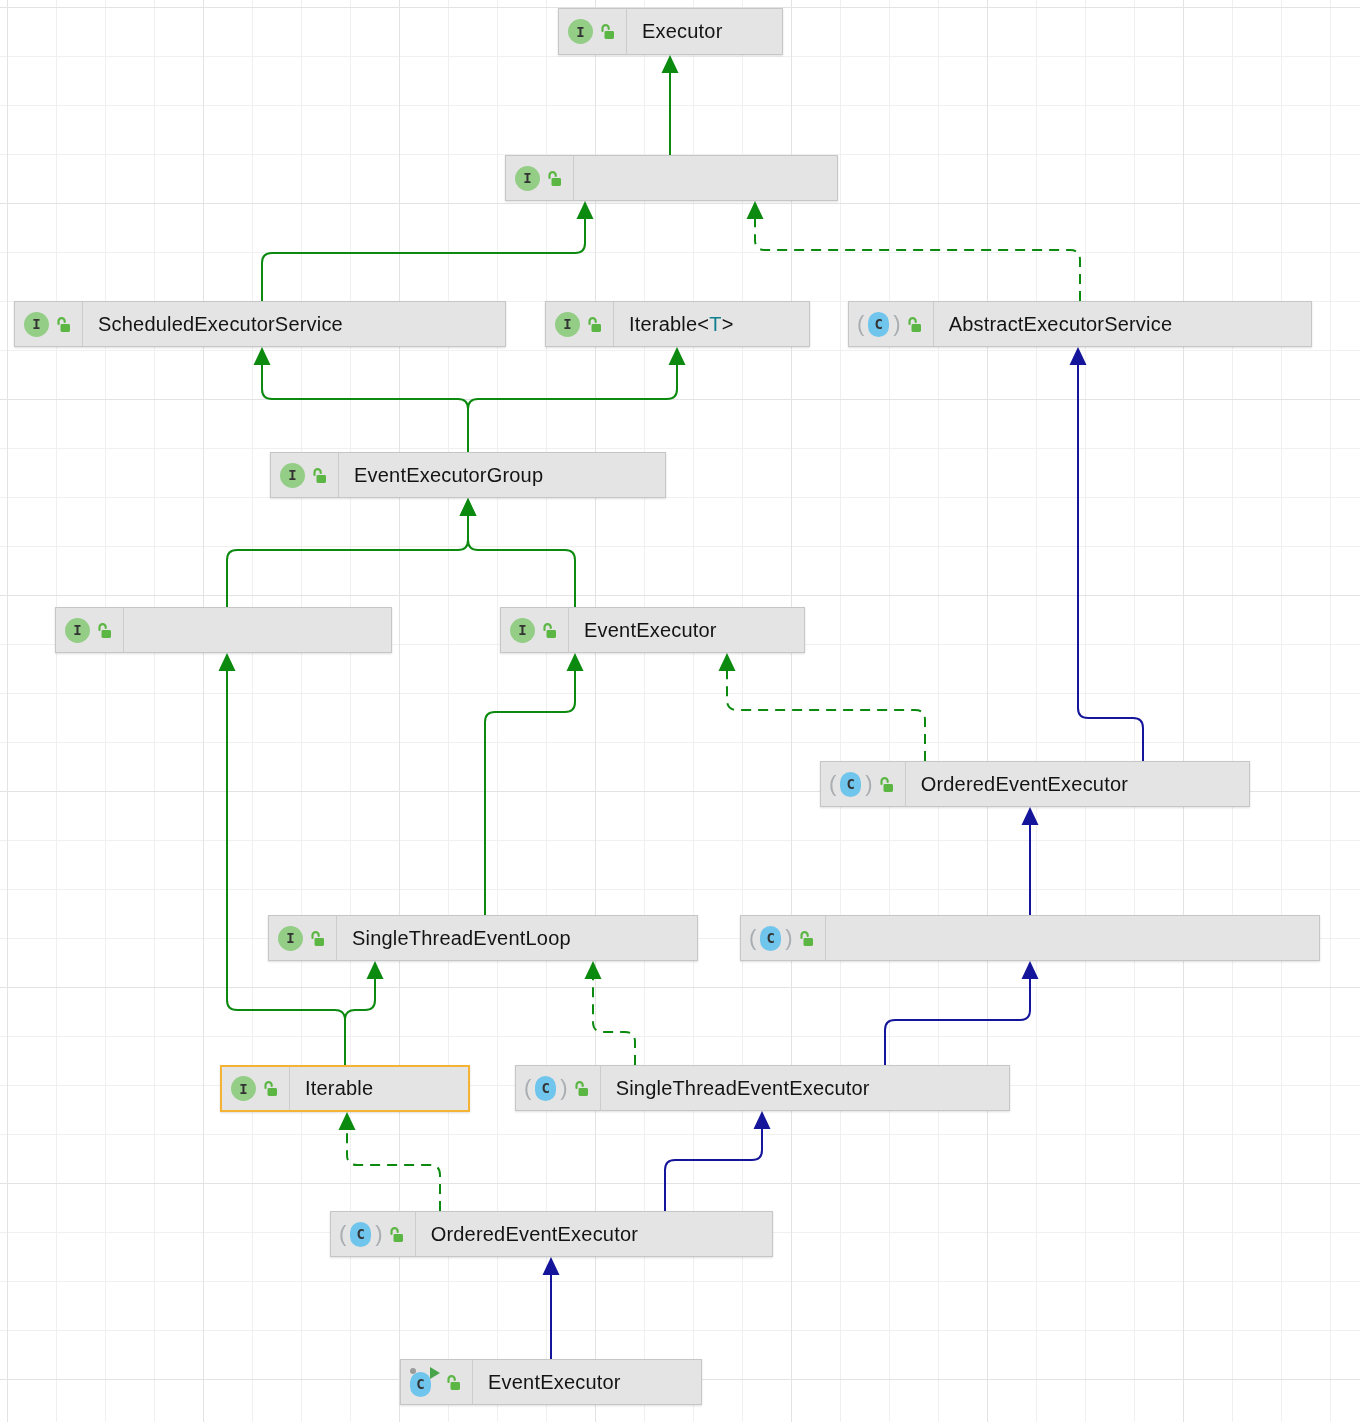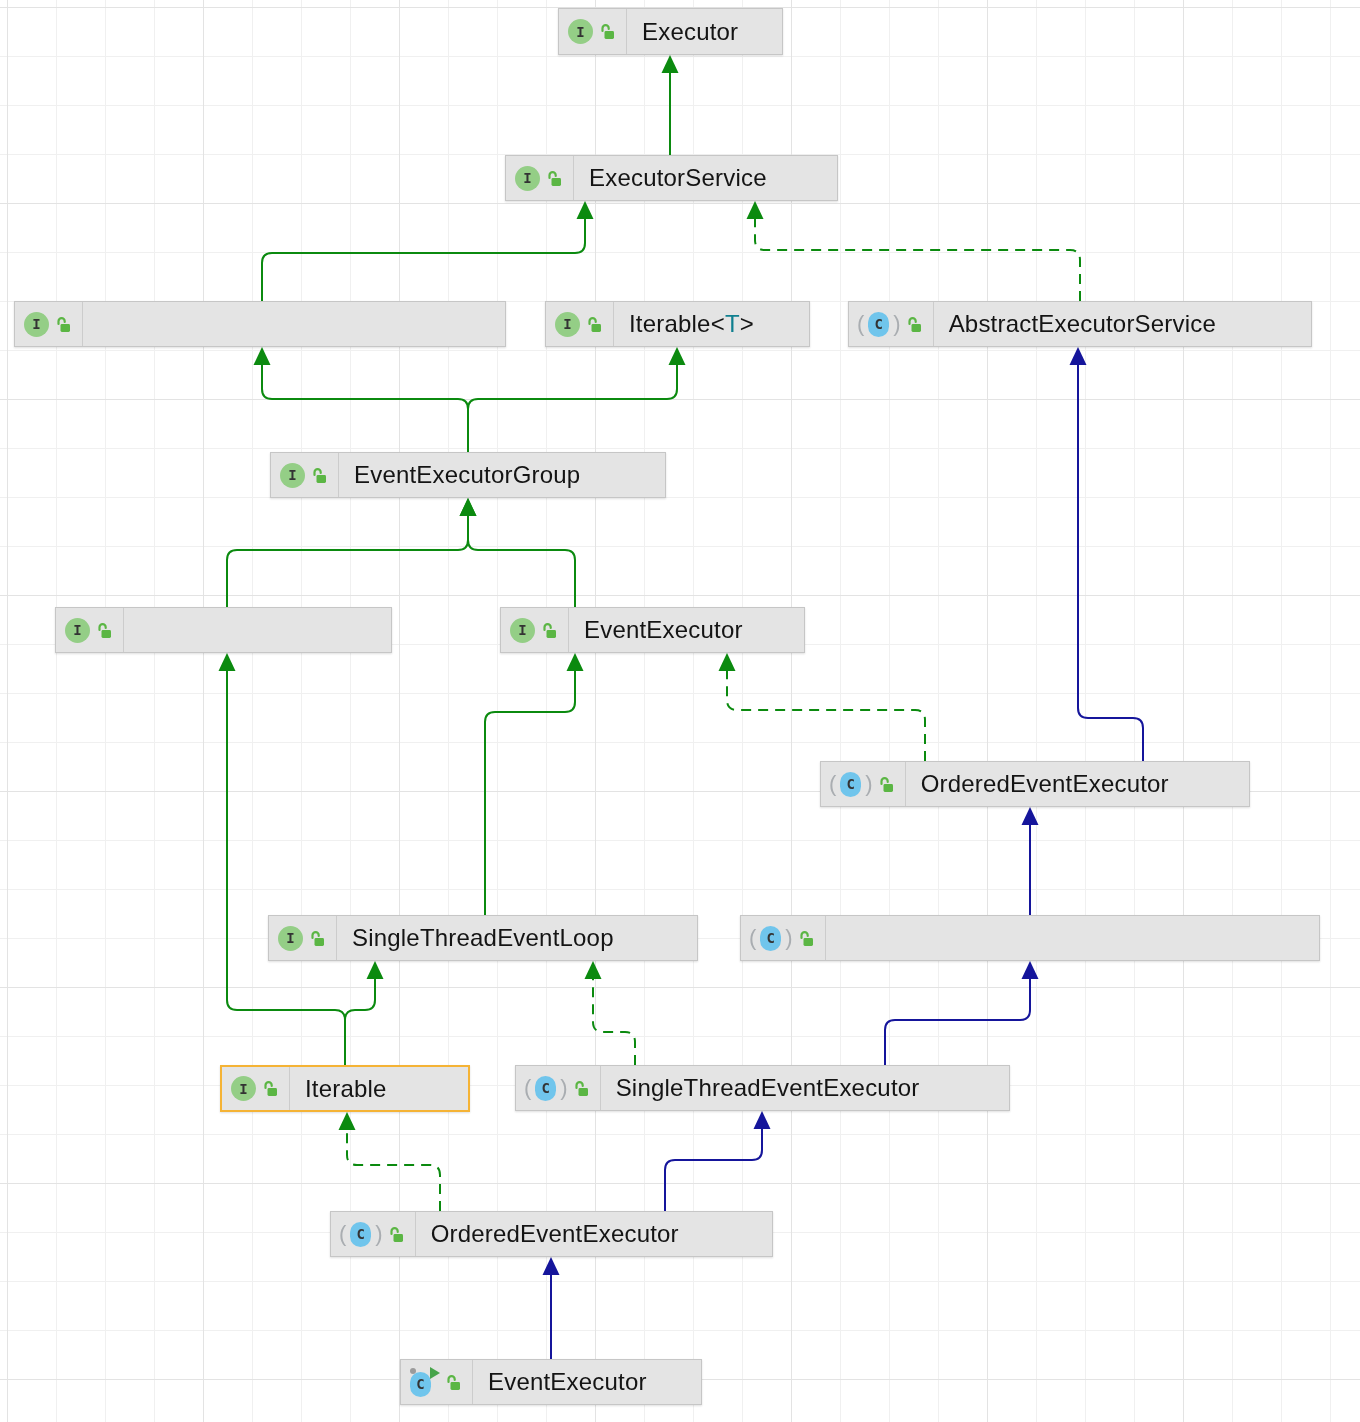--- a/index.html
+++ b/index.html
@@ -23,7 +23,7 @@
   }
   .node.selected{border:2px solid #f5b335;}
   .icon-cell{display:flex;align-items:center;gap:5px;padding:0 9px;border-right:1px solid #cccccc;}
-  .label-cell{display:flex;align-items:center;padding:0 16px 0 15px;font-size:24px;color:#141414;white-space:nowrap;letter-spacing:.2px;}
+  .label-cell{display:flex;align-items:center;padding:0 16px 0 15px;font-size:20px;color:#141414;white-space:nowrap;letter-spacing:.2px;}
   .circ{width:25px;height:25px;border-radius:50%;display:flex;align-items:center;justify-content:center;
         font-family:"DejaVu Sans Mono",monospace;font-size:14px;font-weight:700;flex:0 0 auto;}
   .circ.iface{background:#94ce86;color:#333333;}

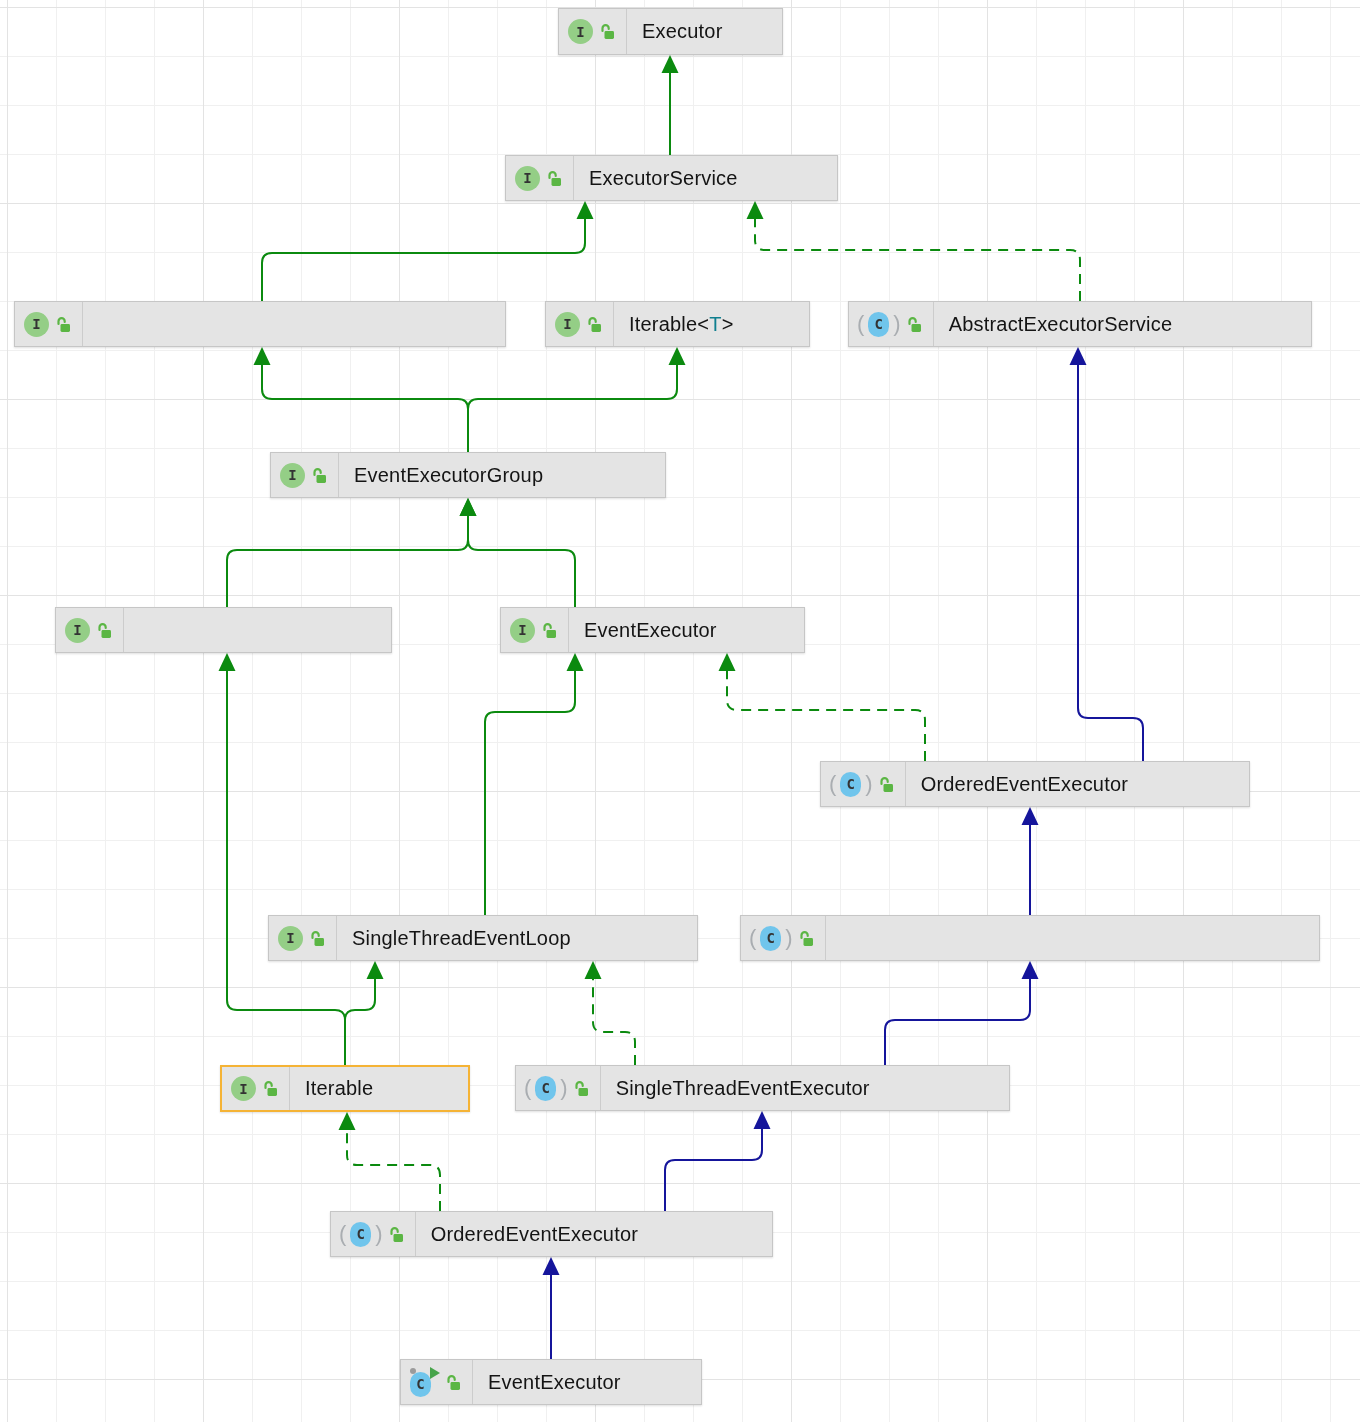--- a/index.html
+++ b/index.html
@@ -134,7 +134,6 @@
   <rect x="6.5" y="9" width="9.5" height="8" rx="1.4" fill="#5bb644"></rect>
 </svg>
         </div>
-        <div class="label-cell">ExecutorService</div>
       </div>
       <div class="node" style="left: 14px; top: 301px; width: 492px; height: 46px;">
         <div class="icon-cell">

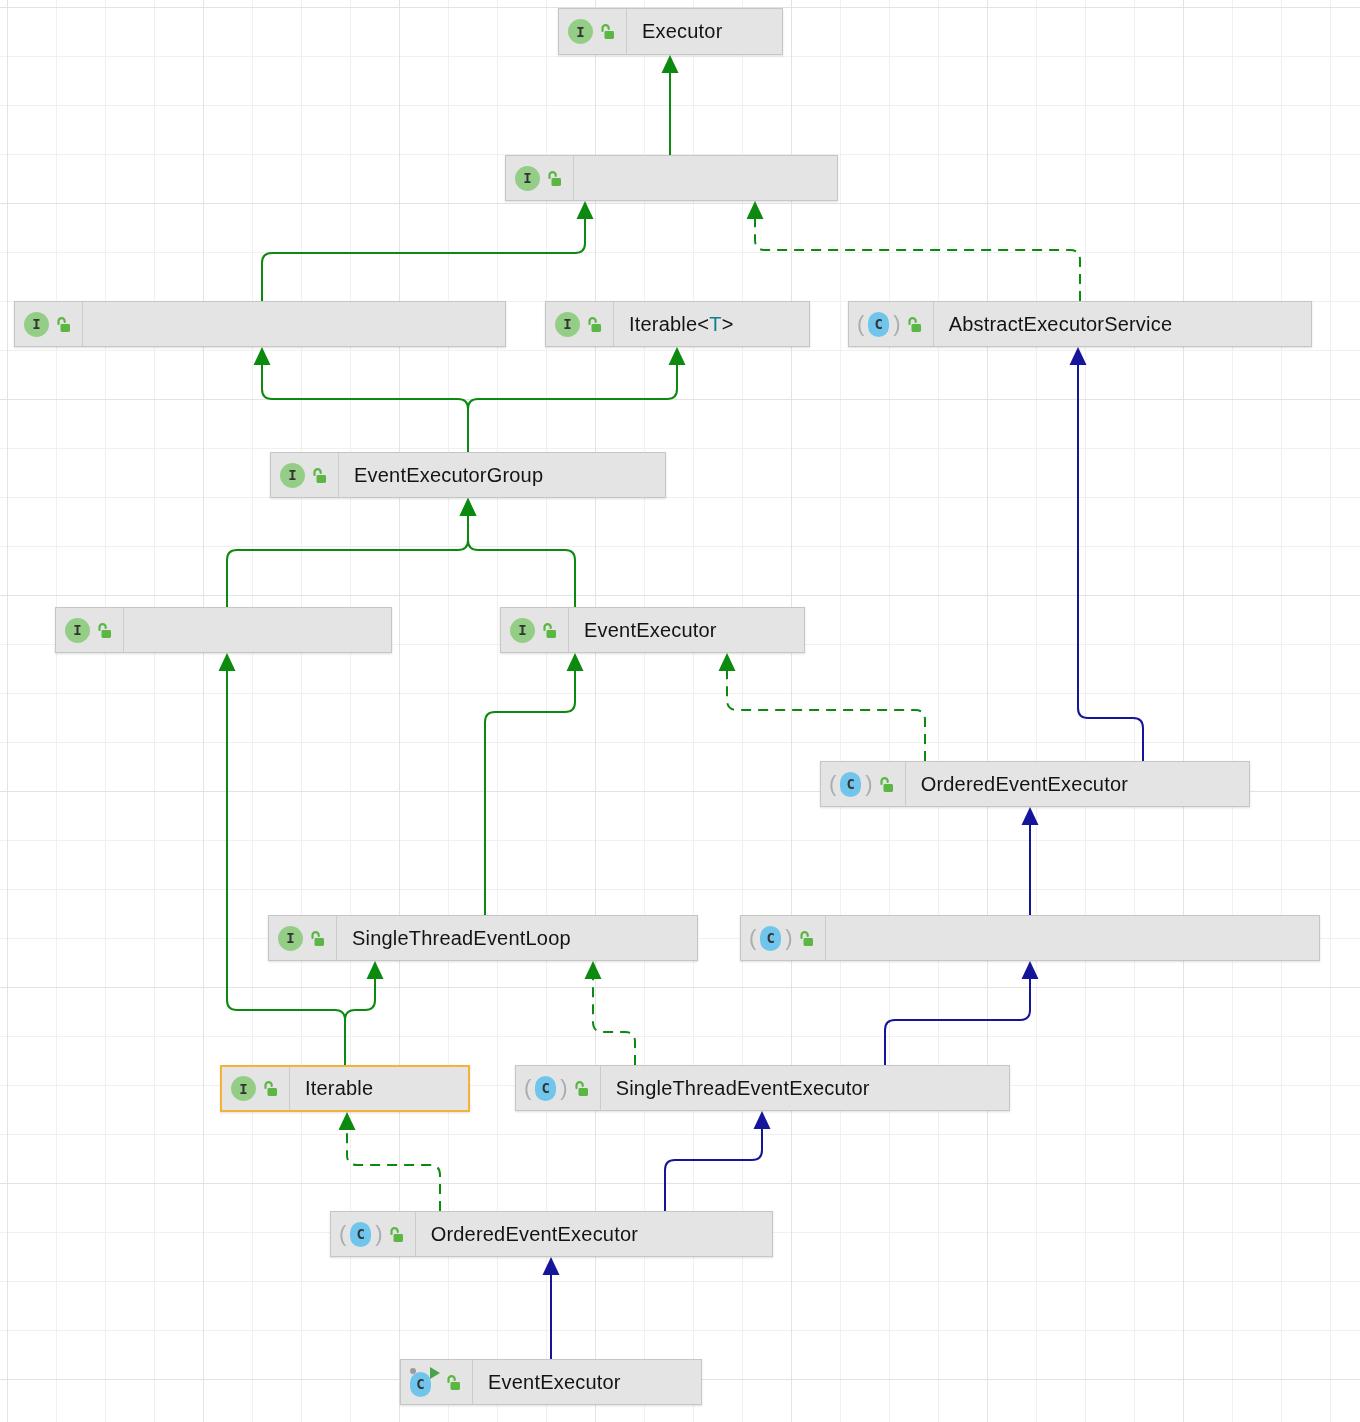--- a/index.html
+++ b/index.html
@@ -143,6 +143,7 @@
   <rect x="6.5" y="9" width="9.5" height="8" rx="1.4" fill="#5bb644"></rect>
 </svg>
         </div>
+        <div class="label-cell">ScheduledExecutorService</div>
       </div>
       <div class="node" style="left: 545px; top: 301px; width: 265px; height: 46px;">
         <div class="icon-cell">

